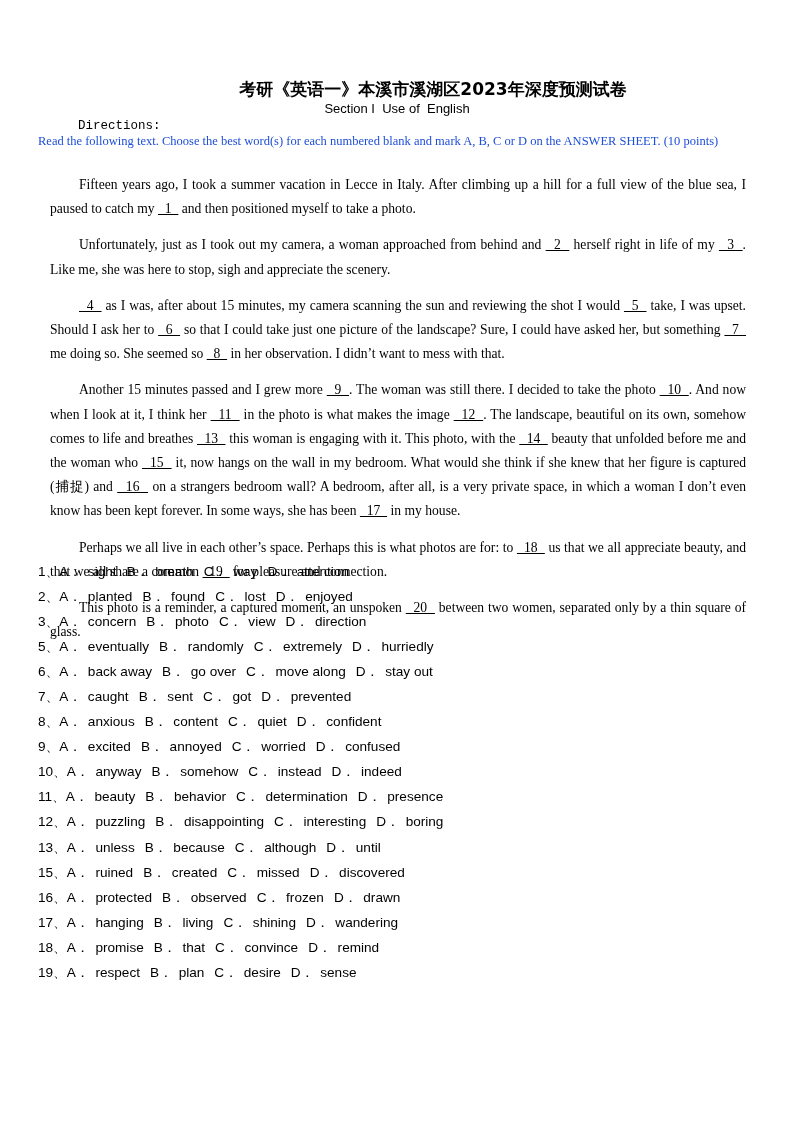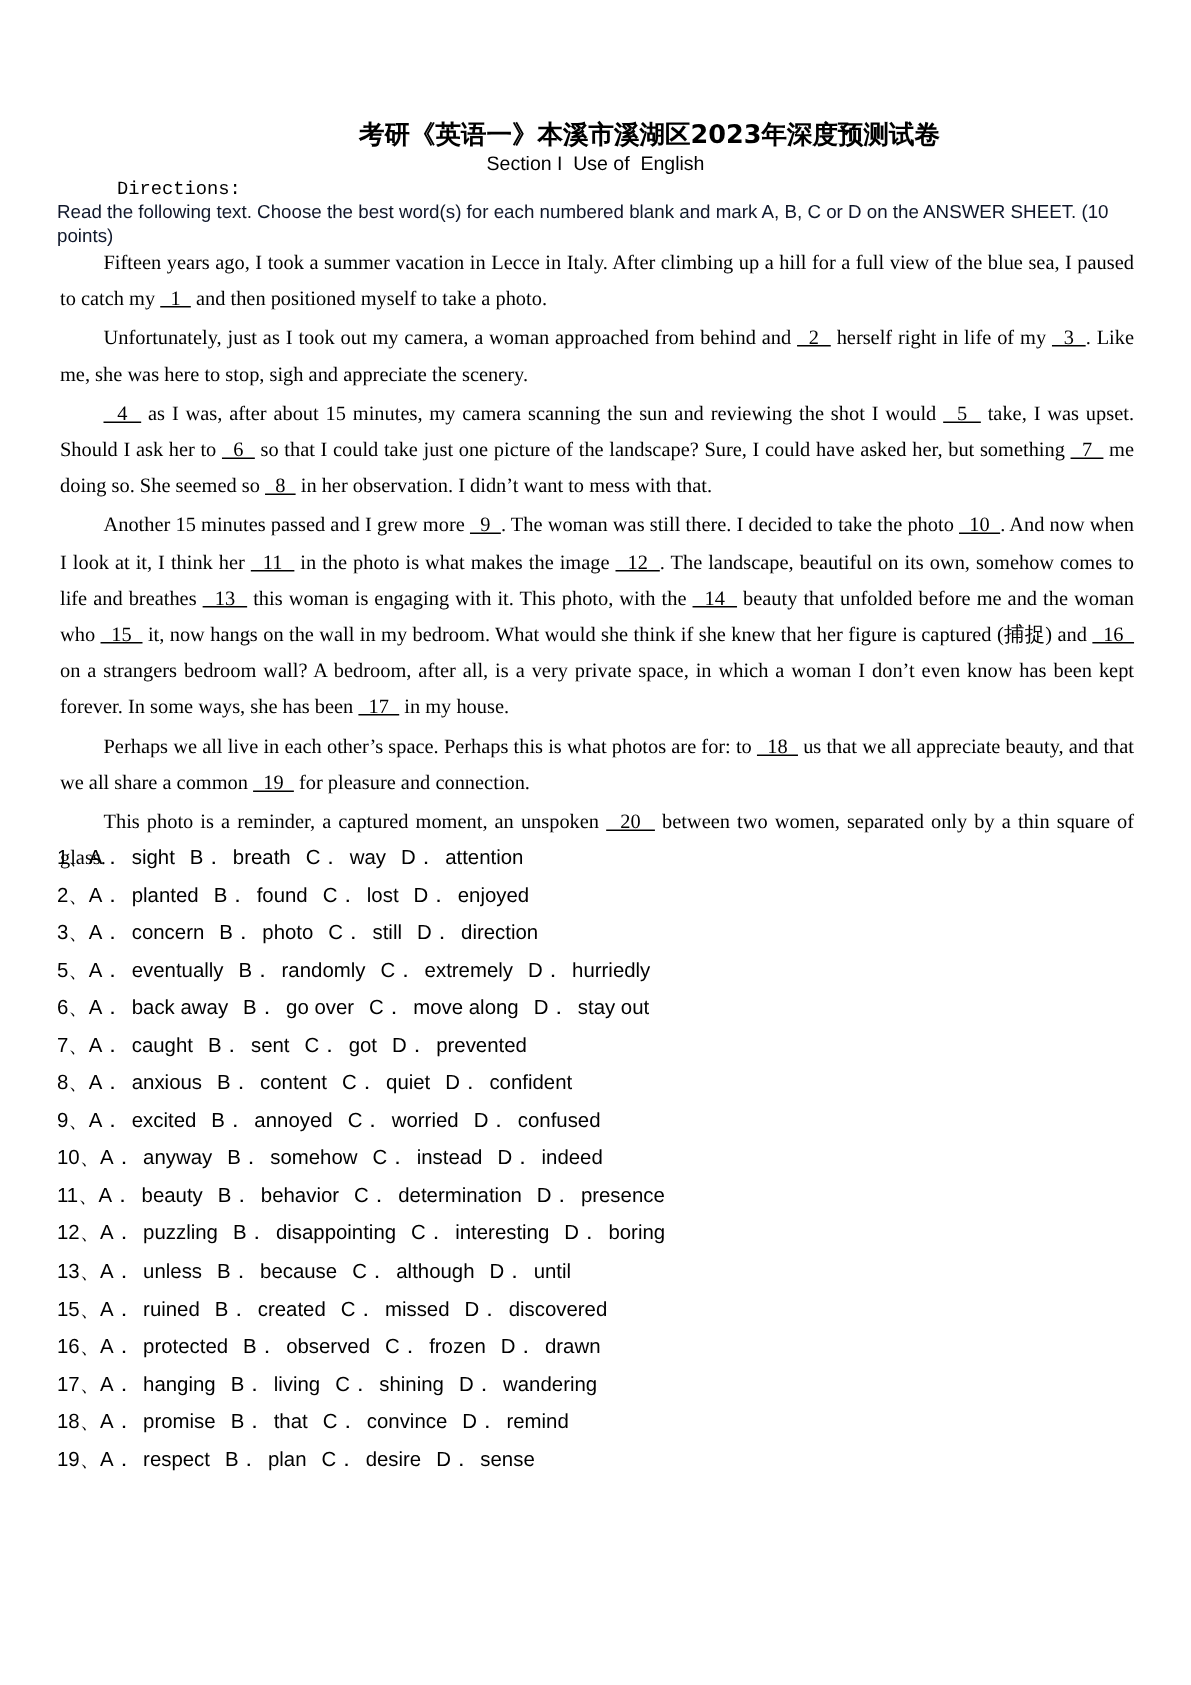--- a/index.html
+++ b/index.html
@@ -11,7 +11,7 @@
   .directions-label { position: absolute; top: 119px; left: 38px;
     font-family: "Liberation Mono", monospace; font-size: 12.5px; margin-left: 40px; }
   .directions-text { position: absolute; top: 134px; left: 38px; width: 720px;
-    font-family: Liberation Sans, sans-serif; font-size: 12.5px; line-height: 15.5px; color:#0f172a; }
+    font-family: Liberation Serif, serif; font-size: 12.5px; line-height: 15.5px; color:#1d4ed8; }
   .passage { position: absolute; top: 161px; left: 38px; width: 720px;
     font-family: "Liberation Serif", serif; font-size: 13.6px; line-height: 24.2px; }
   .para { margin: 2px; text-indent: 29px; text-align: justify; }

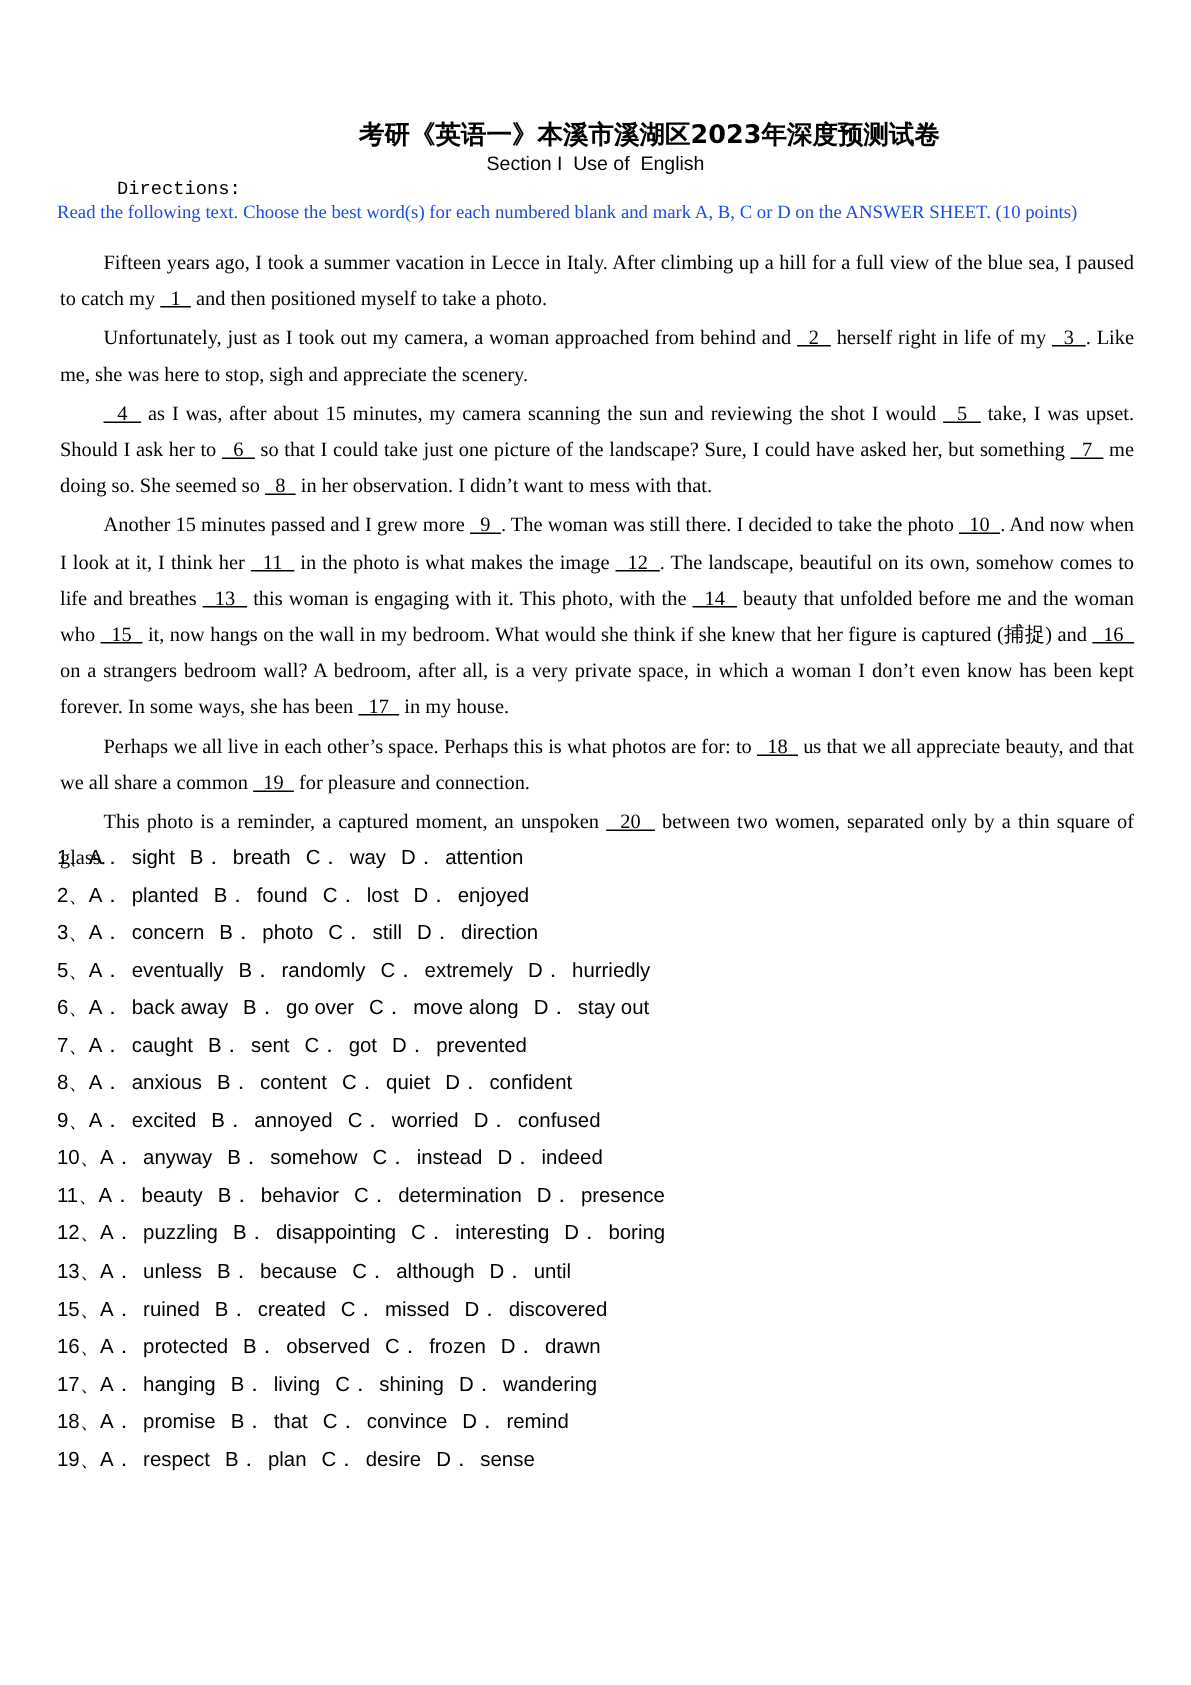--- a/index.html
+++ b/index.html
@@ -14,7 +14,7 @@
     font-family: Liberation Serif, serif; font-size: 12.5px; line-height: 15.5px; color:#1d4ed8; }
   .passage { position: absolute; top: 161px; left: 38px; width: 720px;
     font-family: "Liberation Serif", serif; font-size: 13.6px; line-height: 24.2px; }
-  .para { margin: 2px; text-indent: 29px; text-align: justify; }
+  .para { margin: 12px; text-indent: 29px; text-align: justify; }
   .blank { text-decoration: underline; white-space: pre; }
   .options { position: absolute; top: 559px; left: 38px;
     font-family: Liberation Sans, sans-serif; font-size: 13.6px; }

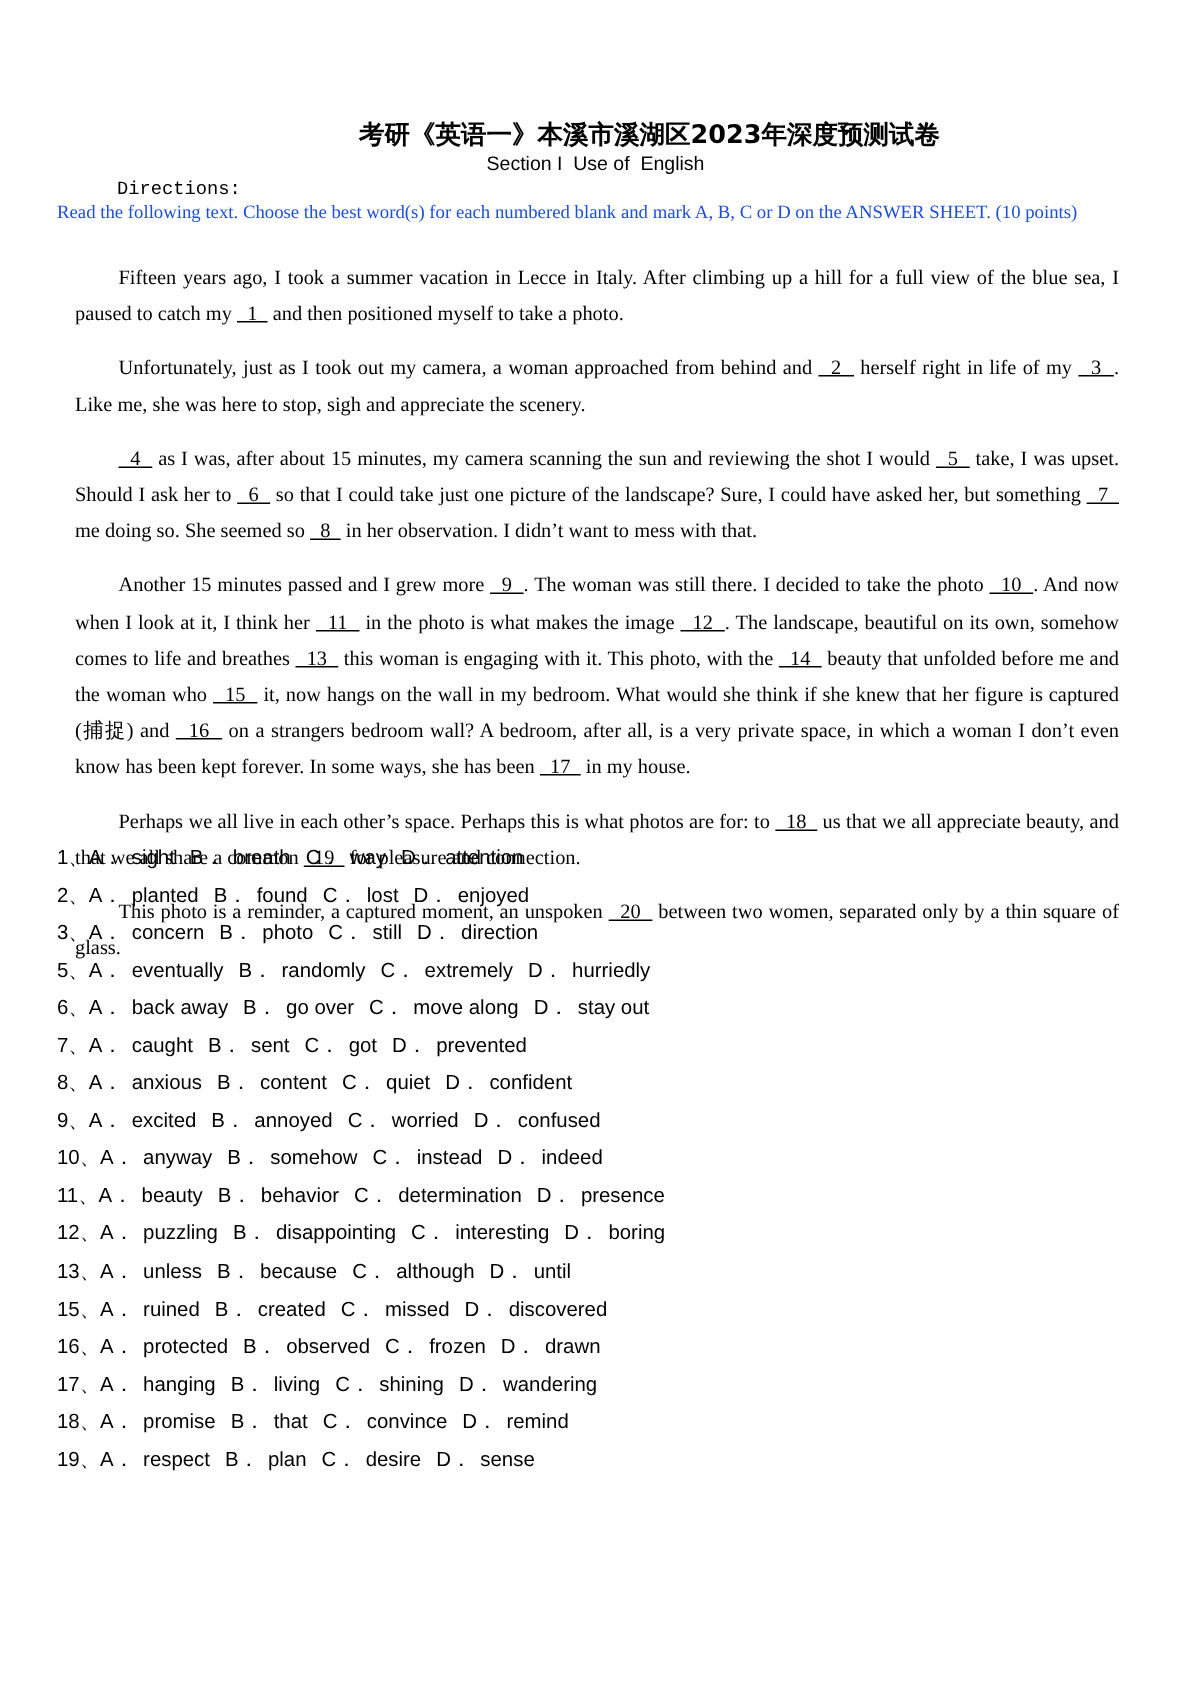--- a/index.html
+++ b/index.html
@@ -42,7 +42,7 @@
 <div class="options" id="options">
     <div class="opt-row"><span class="opt-num">1、</span><span class="opt-letter">A．</span><span class="opt-word">sight</span><span class="opt-letter">B．</span><span class="opt-word">breath</span><span class="opt-letter">C．</span><span class="opt-word">way</span><span class="opt-letter">D．</span><span class="opt-word">attention</span></div>
     <div class="opt-row"><span class="opt-num">2、</span><span class="opt-letter">A．</span><span class="opt-word">planted</span><span class="opt-letter">B．</span><span class="opt-word">found</span><span class="opt-letter">C．</span><span class="opt-word">lost</span><span class="opt-letter">D．</span><span class="opt-word">enjoyed</span></div>
-    <div class="opt-row"><span class="opt-num">3、</span><span class="opt-letter">A．</span><span class="opt-word">concern</span><span class="opt-letter">B．</span><span class="opt-word">photo</span><span class="opt-letter">C．</span><span class="opt-word">still</span><span class="opt-letter">D．</span><span class="opt-word">direction</span></div>
+    <div class="opt-row"><span class="opt-num">3、</span><span class="opt-letter">A．</span><span class="opt-word">concern</span><span class="opt-letter">B．</span><span class="opt-word">photo</span><span class="opt-letter">C．</span><span class="opt-word">view</span><span class="opt-letter">D．</span><span class="opt-word">direction</span></div>
     <div class="opt-row"><span class="opt-num">5、</span><span class="opt-letter">A．</span><span class="opt-word">eventually</span><span class="opt-letter">B．</span><span class="opt-word">randomly</span><span class="opt-letter">C．</span><span class="opt-word">extremely</span><span class="opt-letter">D．</span><span class="opt-word">hurriedly</span></div>
     <div class="opt-row"><span class="opt-num">6、</span><span class="opt-letter">A．</span><span class="opt-word">back away</span><span class="opt-letter">B．</span><span class="opt-word">go over</span><span class="opt-letter">C．</span><span class="opt-word">move along</span><span class="opt-letter">D．</span><span class="opt-word">stay out</span></div>
     <div class="opt-row"><span class="opt-num">7、</span><span class="opt-letter">A．</span><span class="opt-word">caught</span><span class="opt-letter">B．</span><span class="opt-word">sent</span><span class="opt-letter">C．</span><span class="opt-word">got</span><span class="opt-letter">D．</span><span class="opt-word">prevented</span></div>

